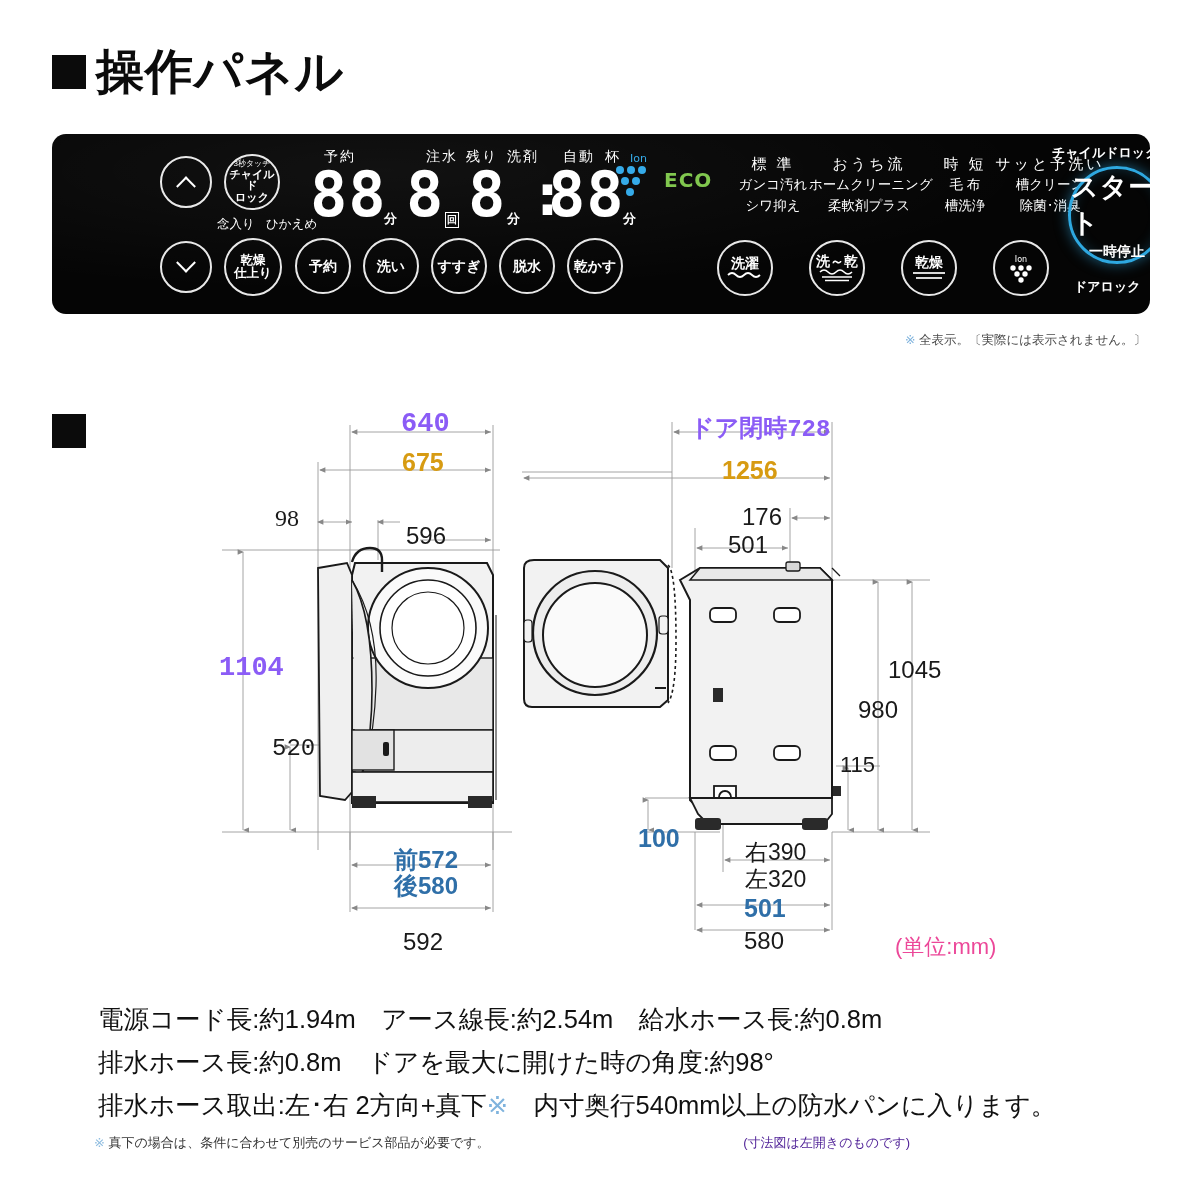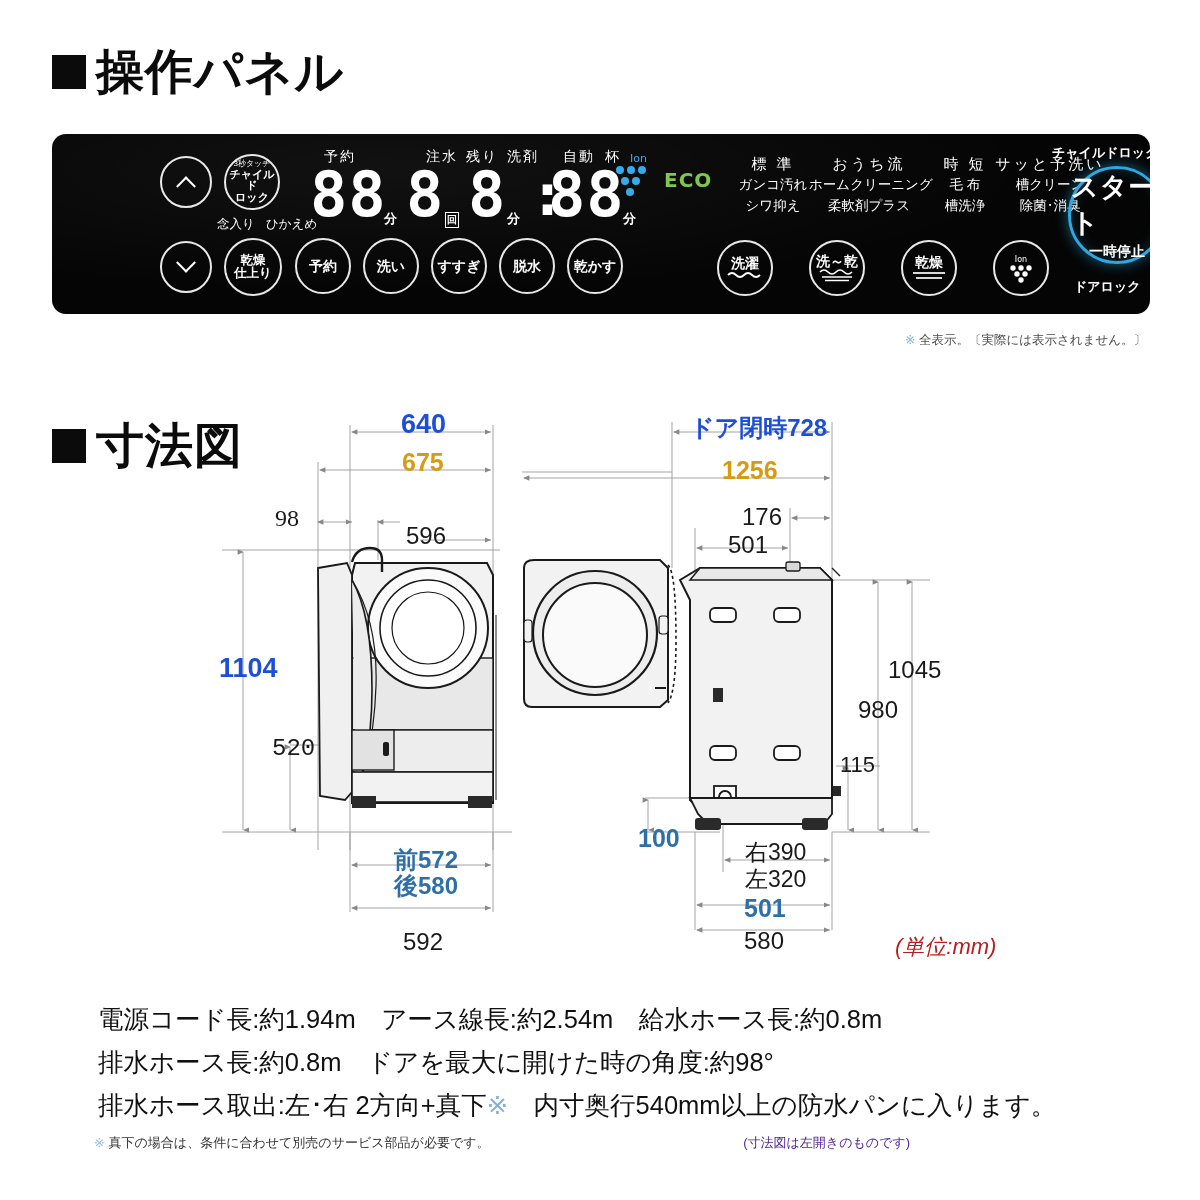--- a/index.html
+++ b/index.html
@@ -266,7 +266,6 @@
 
   <div class="sec-head" id="head-dim">
     <span class="sq"></span>
-    <span>寸法図</span>
   </div>
 
   <div class="draw">

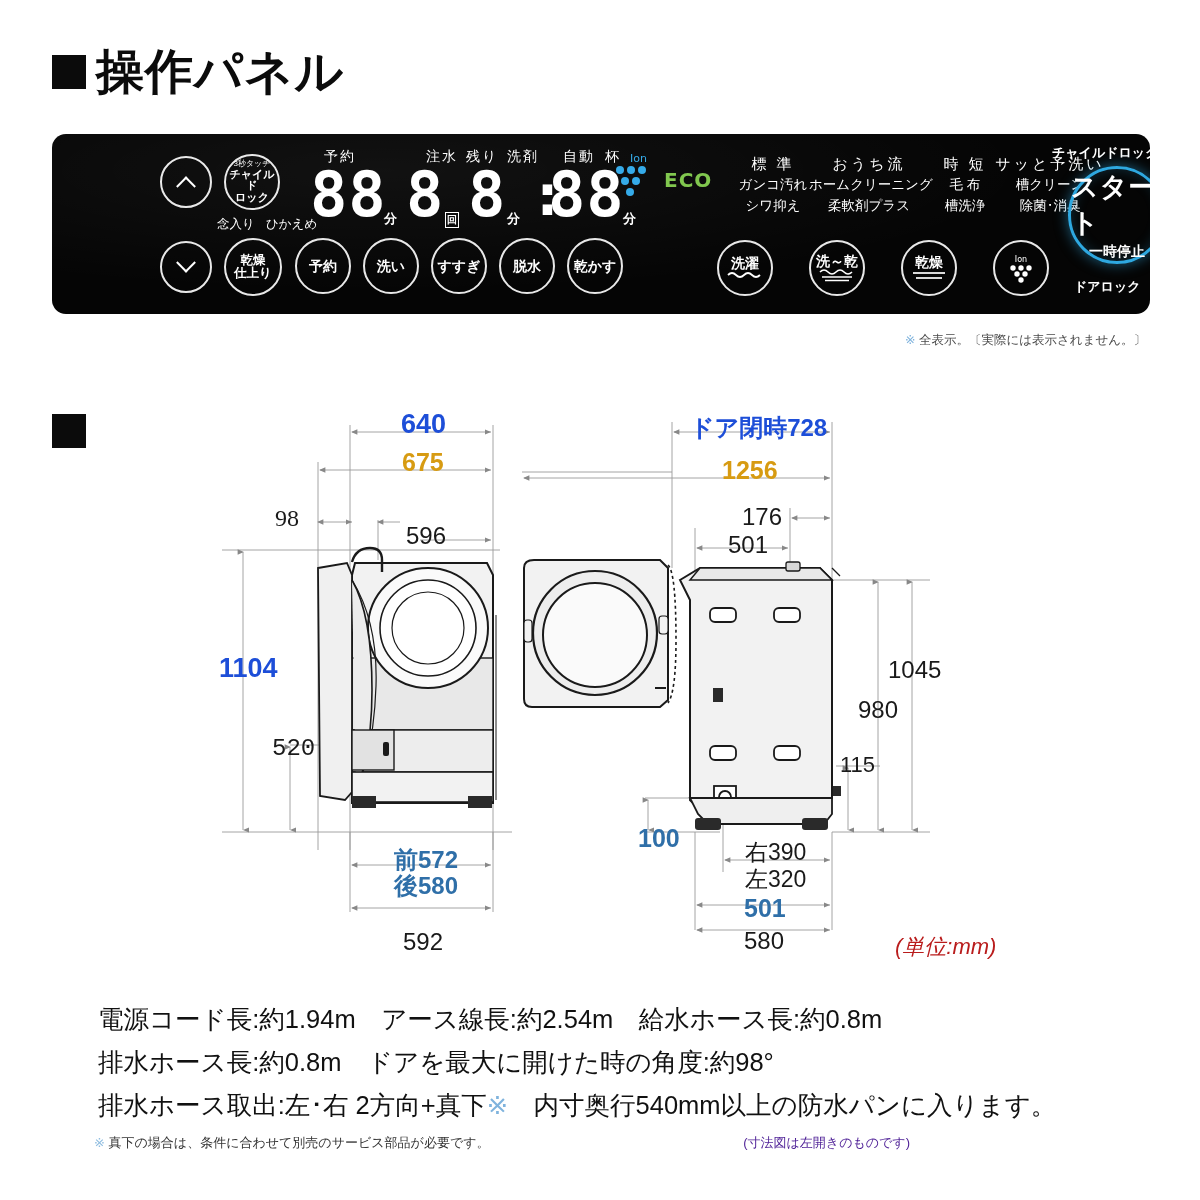--- a/index.html
+++ b/index.html
@@ -95,7 +95,7 @@
   .draw { position:absolute; left:0; top:400px; width:1200px; height:580px; }
   .dimtext { position:absolute; white-space:nowrap; font-weight:bold; }
   .d-black { color:#1a1a1a; font-weight:normal; }
-  .d-red { color:#1d4ed8; }
+  .d-red { color:#8b5cf6;font-family:Liberation Mono, monospace; }
   .d-orange { color:#d79b12; }
   .d-blue { color:#2f6fa8; }
   .unit-note { position:absolute; color:#b91c1c; white-space:nowrap;font-style:italic; }

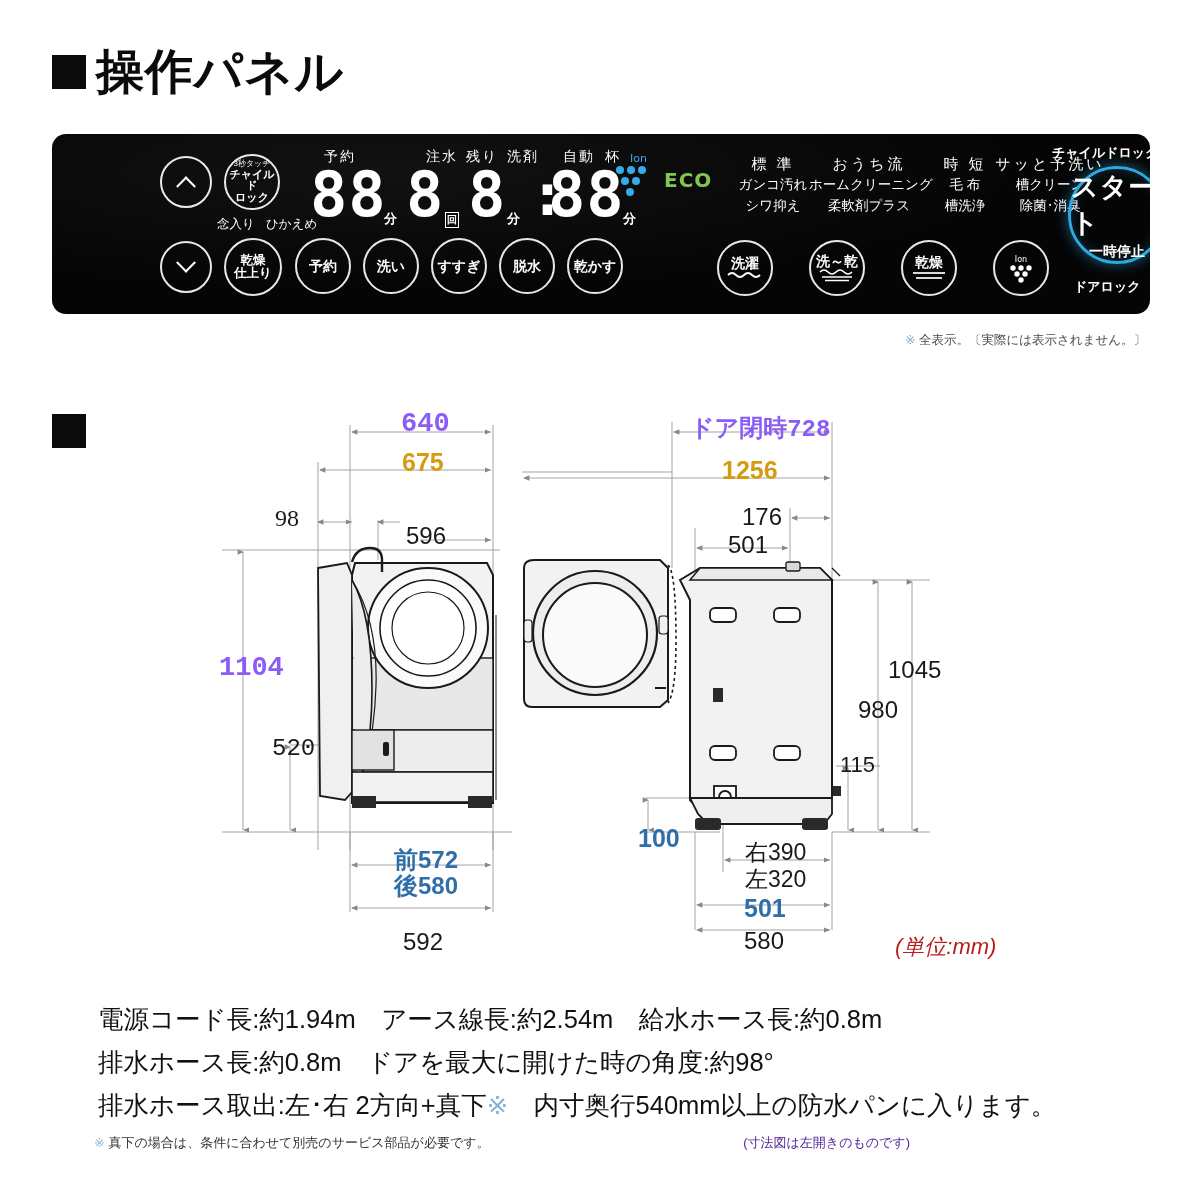--- a/index.html
+++ b/index.html
@@ -98,7 +98,7 @@
   .d-red { color:#8b5cf6;font-family:Liberation Mono, monospace; }
   .d-orange { color:#d79b12; }
   .d-blue { color:#2f6fa8; }
-  .unit-note { position:absolute; color:#b91c1c; white-space:nowrap;font-style:italic; }
+  .unit-note { position:absolute; color:#ec4899; white-space:nowrap; }
 
   
   .specs { position:absolute; left:98px; top:998px; color:#111; }

